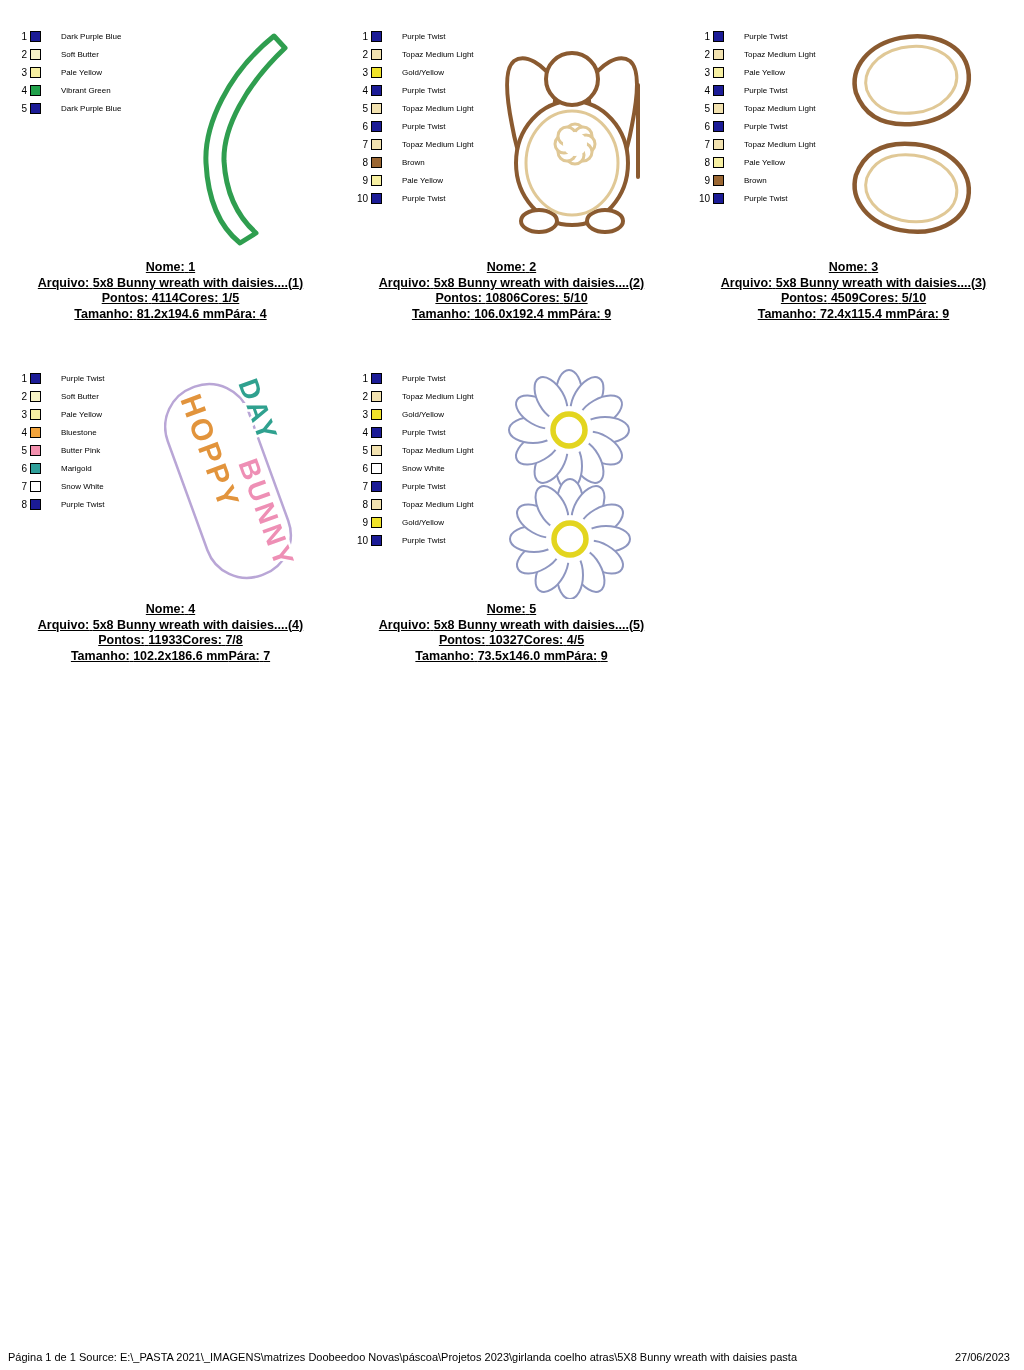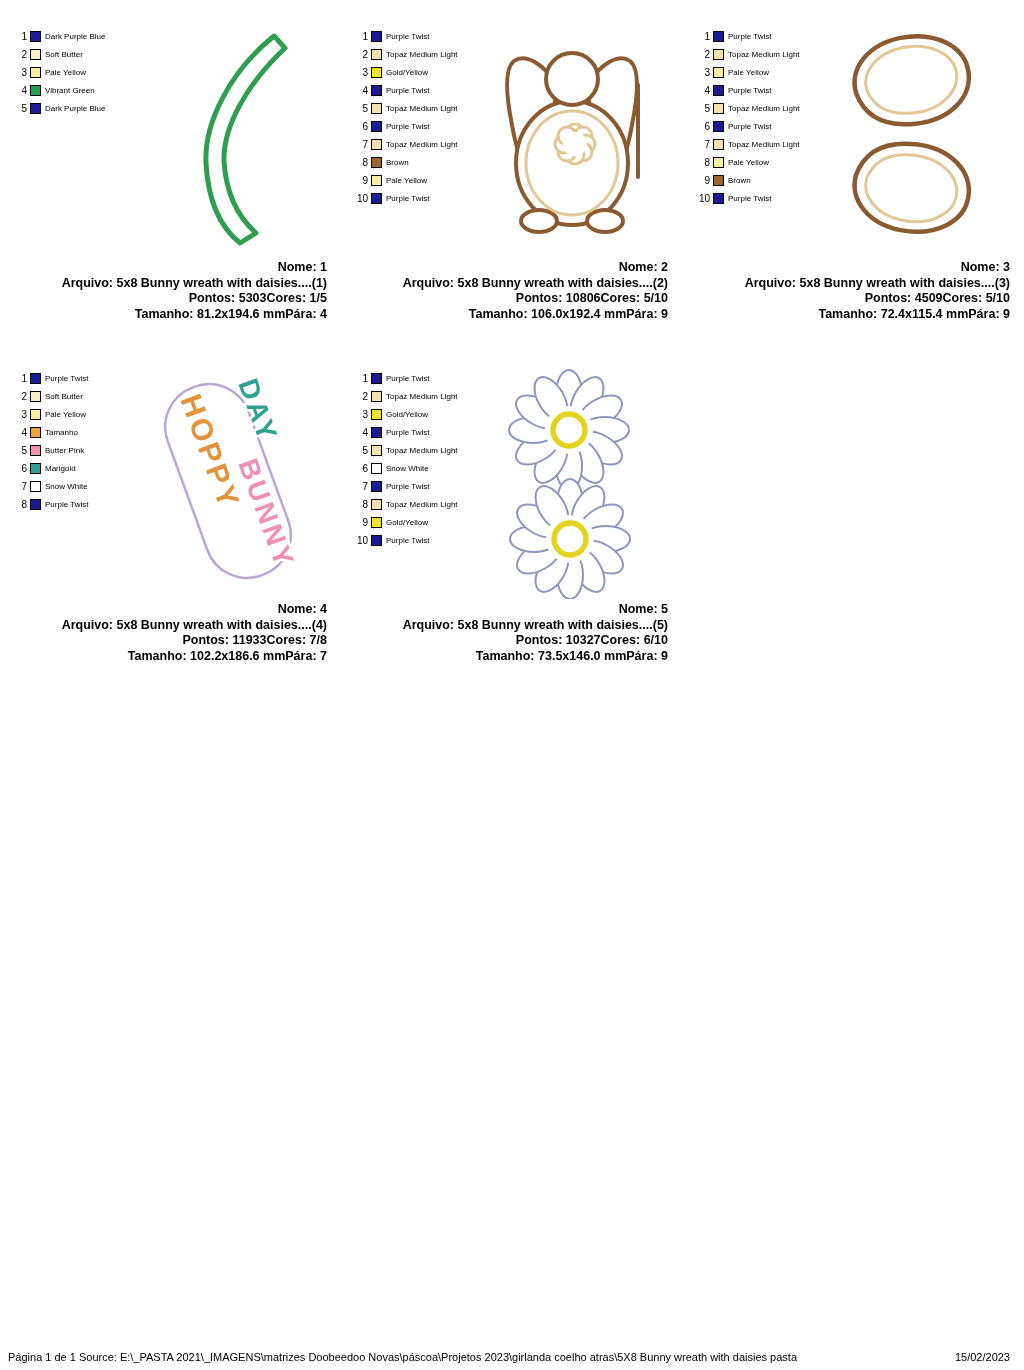--- a/index.html
+++ b/index.html
@@ -10,7 +10,7 @@
   .thread{display:flex;align-items:center;height:18px;}
   .tnum{width:13px;text-align:right;font-size:10px;margin-right:1px;flex:none;}
   .sw{width:11px;height:11px;border:1px solid #000;margin-left:2px;margin-right:4px;flex:none;box-sizing:border-box;background:#fff;}
-  .tlabel{font-size:8px;white-space:nowrap;}
+  .tlabel{font-size:8px;white-space:nowrap;margin-left:16px;}
   .art{flex:1;position:relative;}
   .art svg{position:absolute;top:0;}
   .meta{font-weight:bold;font-size:12.5px;line-height:15.5px;}

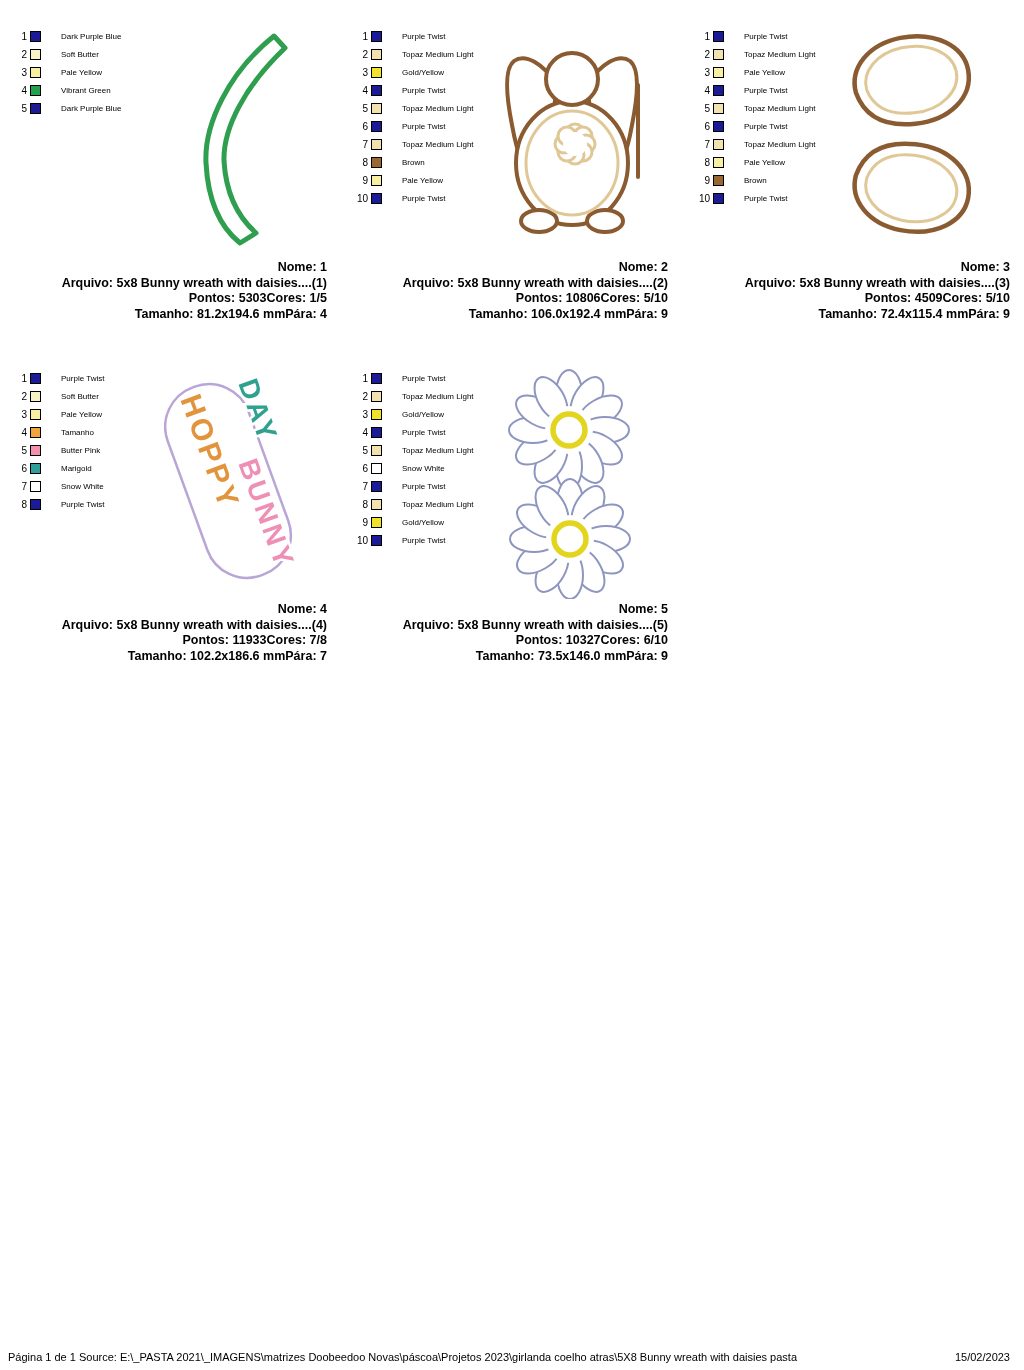--- a/index.html
+++ b/index.html
@@ -14,7 +14,7 @@
   .art{flex:1;position:relative;}
   .art svg{position:absolute;top:0;}
   .meta{font-weight:bold;font-size:12.5px;line-height:15.5px;}
-  .mrow{display:flex;justify-content:flex-end;}
+  .mrow{display:flex;justify-content:center;text-decoration:underline;}
   .footer{position:absolute;left:8px;right:14px;top:1351px;display:flex;justify-content:space-between;font-size:11px;}
   .wordtxt{font-family:"Liberation Sans",sans-serif;font-weight:bold;font-size:30px;letter-spacing:3px;stroke:#ffffff;stroke-width:5px;paint-order:stroke;}
   .wordtxt.small{font-size:28px;}

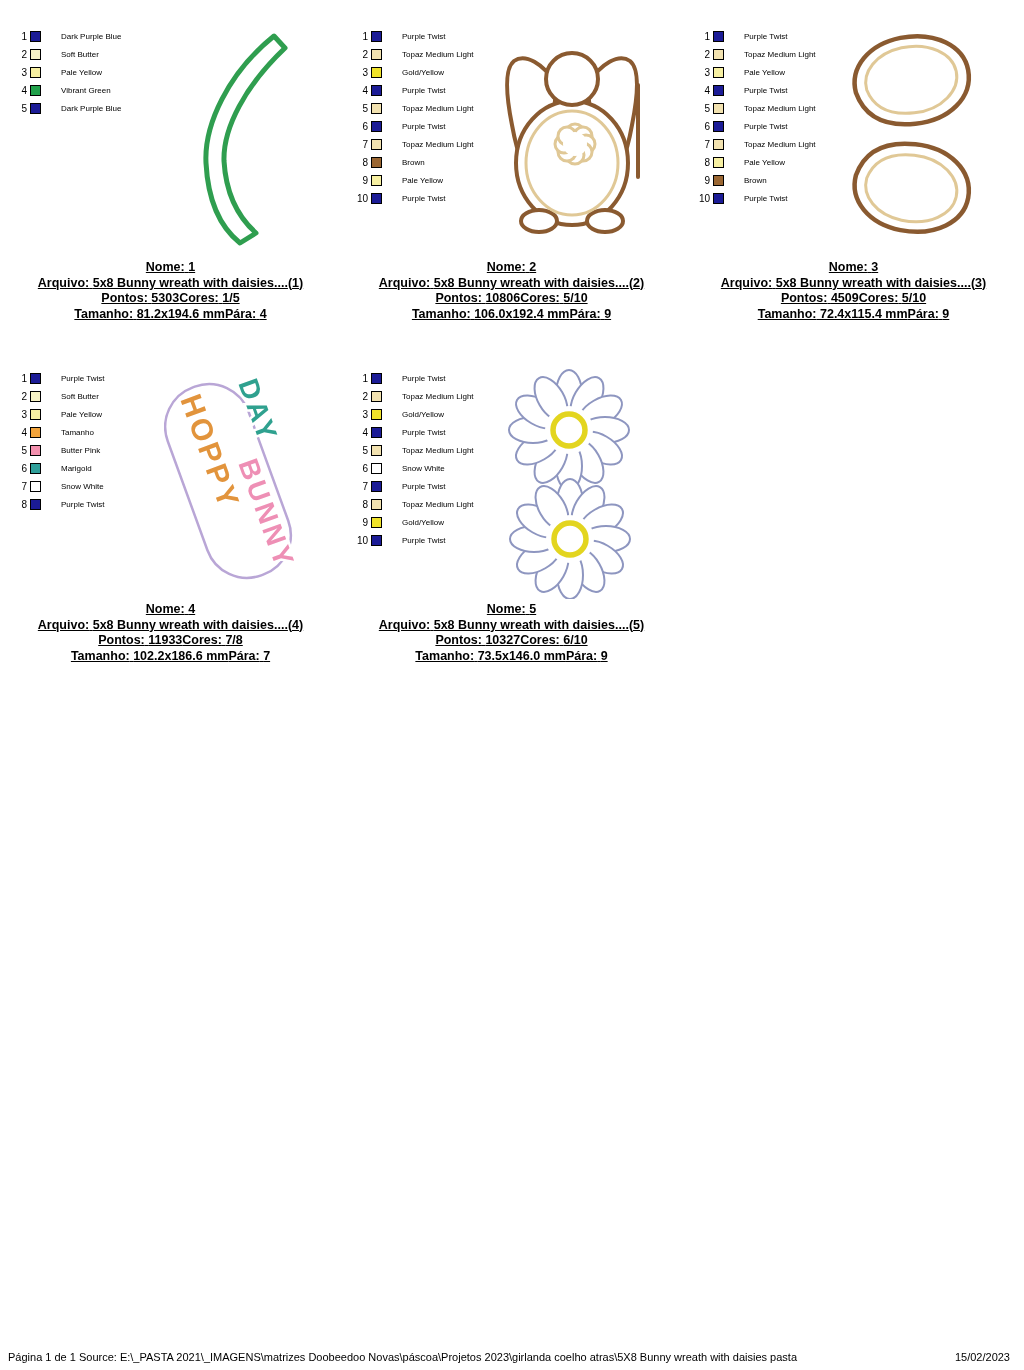--- a/index.html
+++ b/index.html
@@ -66,7 +66,7 @@
         <span>(1)</span>
       </div>
     <div class="mrow">
-        <span class="kv"><span>Pontos:</span> <span>5303</span></span>
+        <span class="kv"><span>Pontos:</span> <span>4114</span></span>
         <span class="kv"><span>Cores:</span> <span>1/5</span></span>
       </div>
     <div class="mrow">

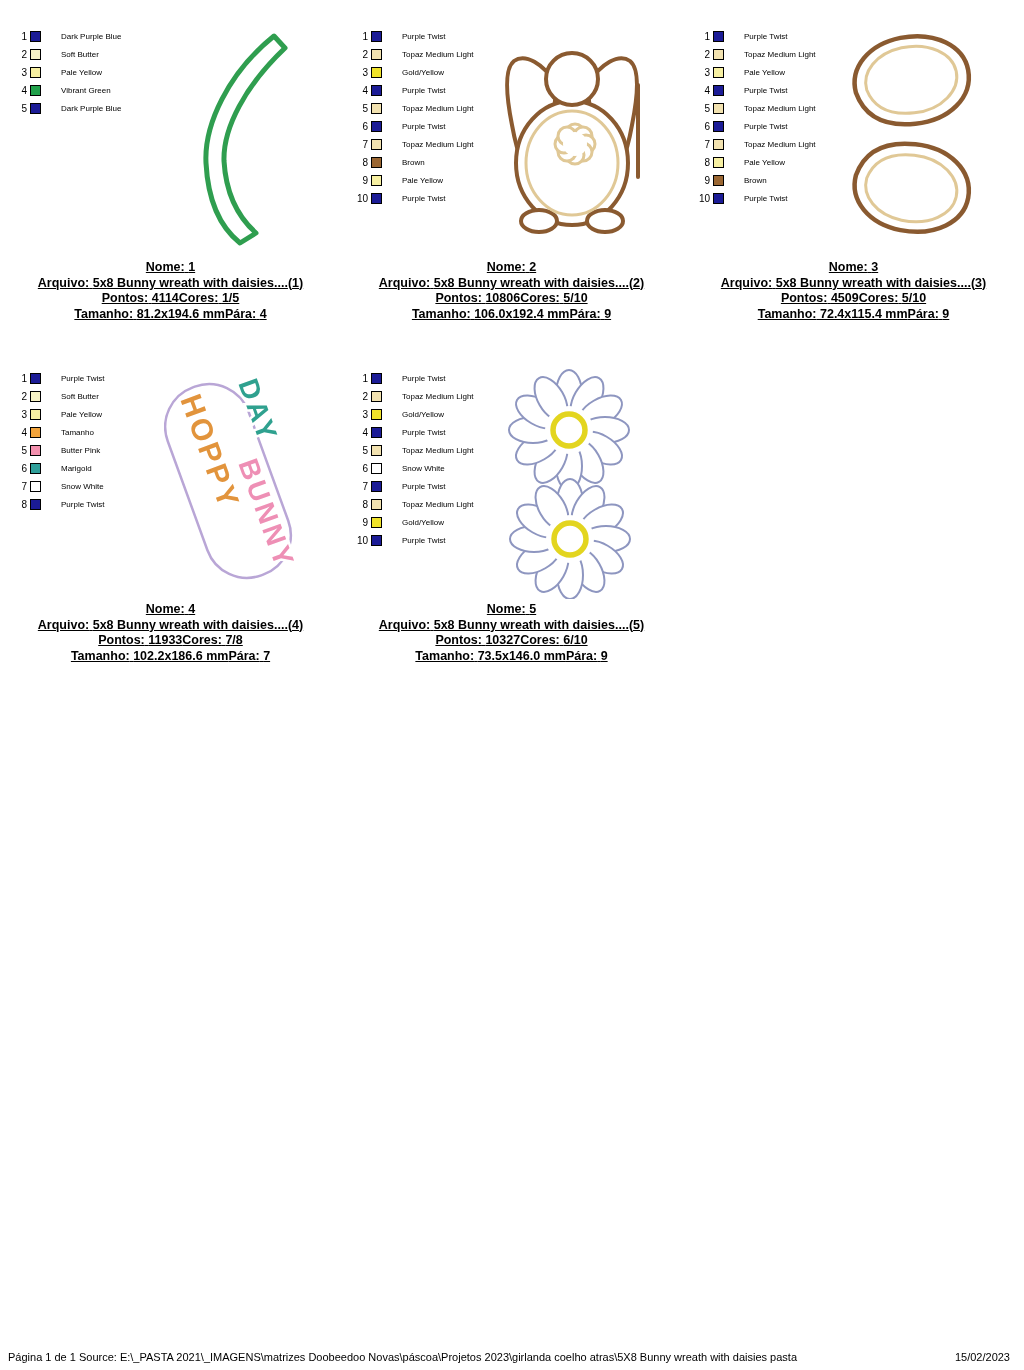--- a/index.html
+++ b/index.html
@@ -286,7 +286,7 @@
         <li class="thread">
           <span class="tnum">4</span>
           <span class="sw" style="background: rgb(242, 164, 60);"></span>
-          <span class="tlabel">Tamanho</span>
+          <span class="tlabel">Bluestone</span>
         </li>
         <li class="thread">
           <span class="tnum">5</span>

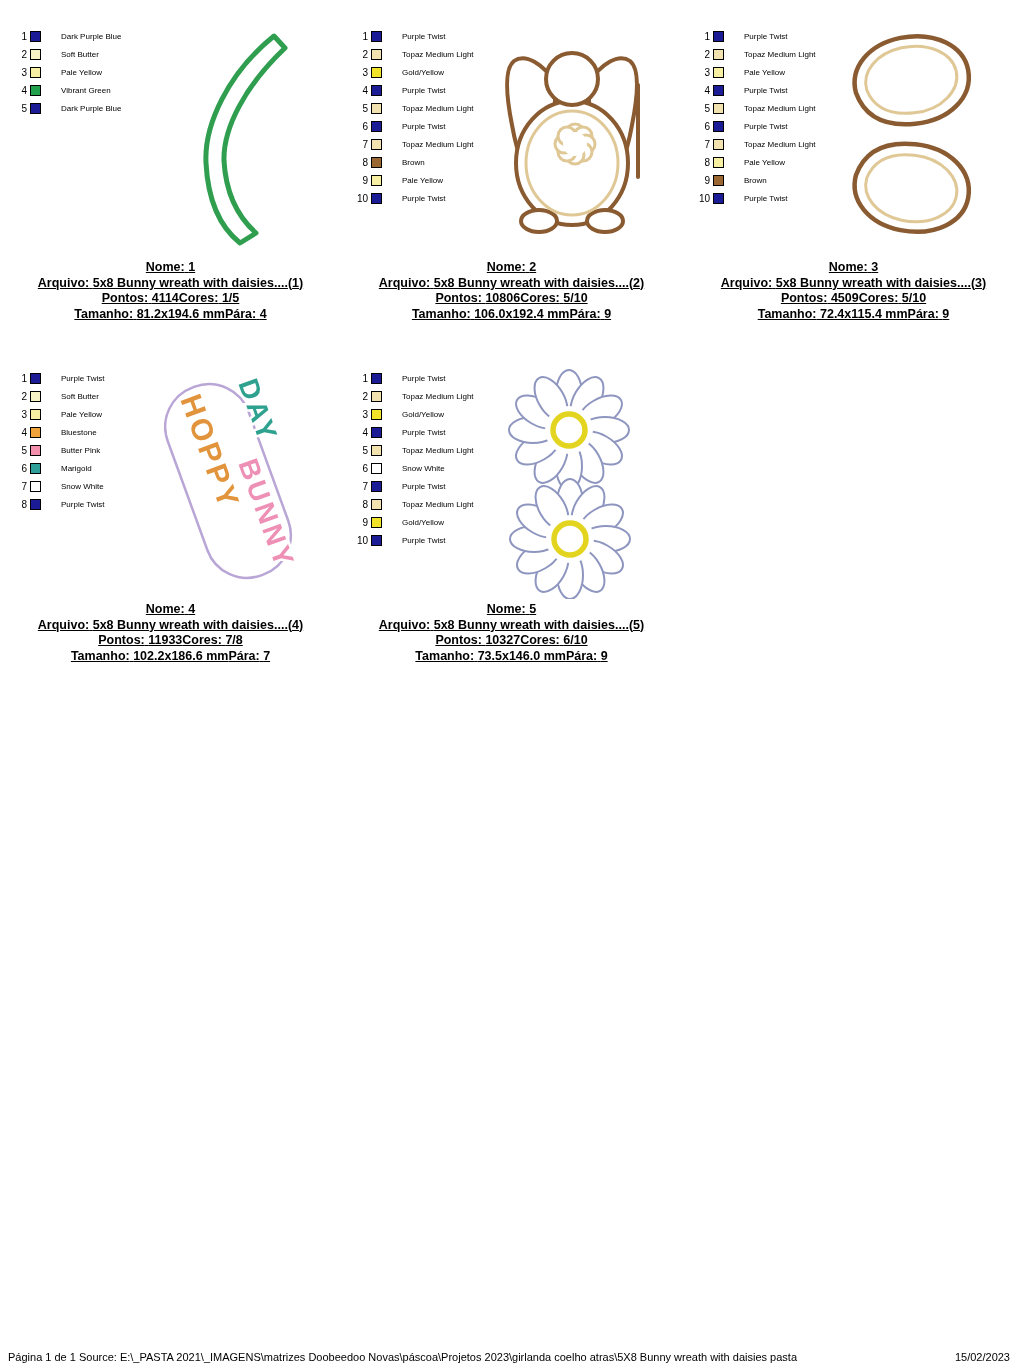--- a/index.html
+++ b/index.html
@@ -428,7 +428,7 @@
       </div>
     <div class="mrow">
         <span class="kv"><span>Pontos:</span> <span>10327</span></span>
-        <span class="kv"><span>Cores:</span> <span>6/10</span></span>
+        <span class="kv"><span>Cores:</span> <span>4/5</span></span>
       </div>
     <div class="mrow">
         <span class="kv"><span>Tamanho:</span> <span>73.5x146.0 mm</span></span>

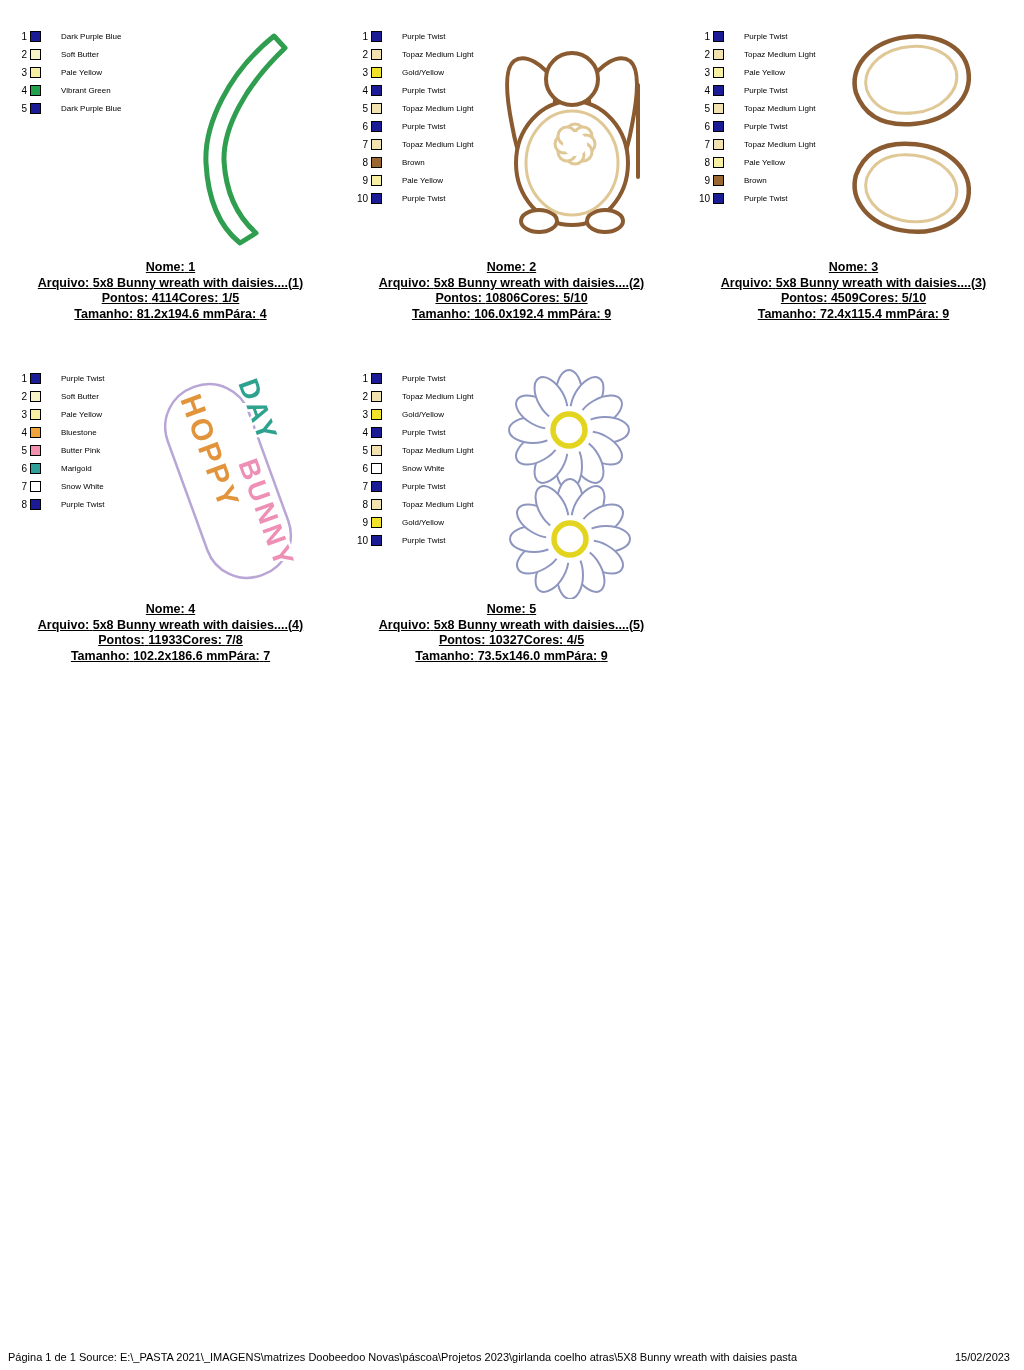--- a/index.html
+++ b/index.html
@@ -439,7 +439,7 @@
 
 <div class="footer">
   <span>Página 1 de 1 Source: E:\_PASTA 2021\_IMAGENS\matrizes Doobeedoo Novas\páscoa\Projetos 2023\girlanda coelho atras\5X8 Bunny wreath with daisies pasta</span>
-  <span>15/02/2023</span>
+  <span>27/06/2023</span>
 </div>
 
 </body></html>

